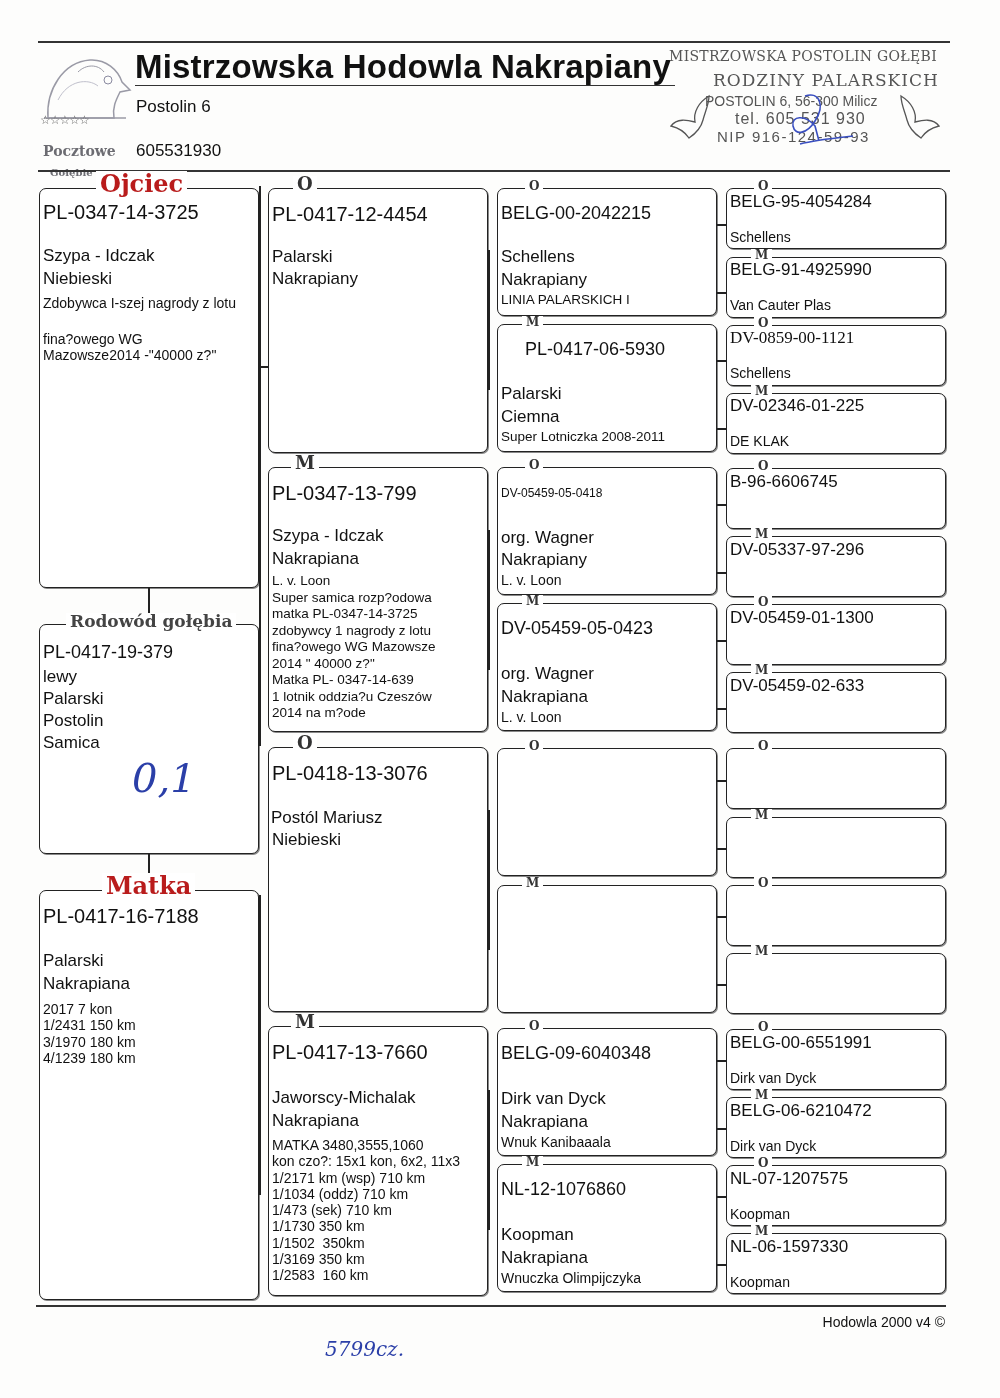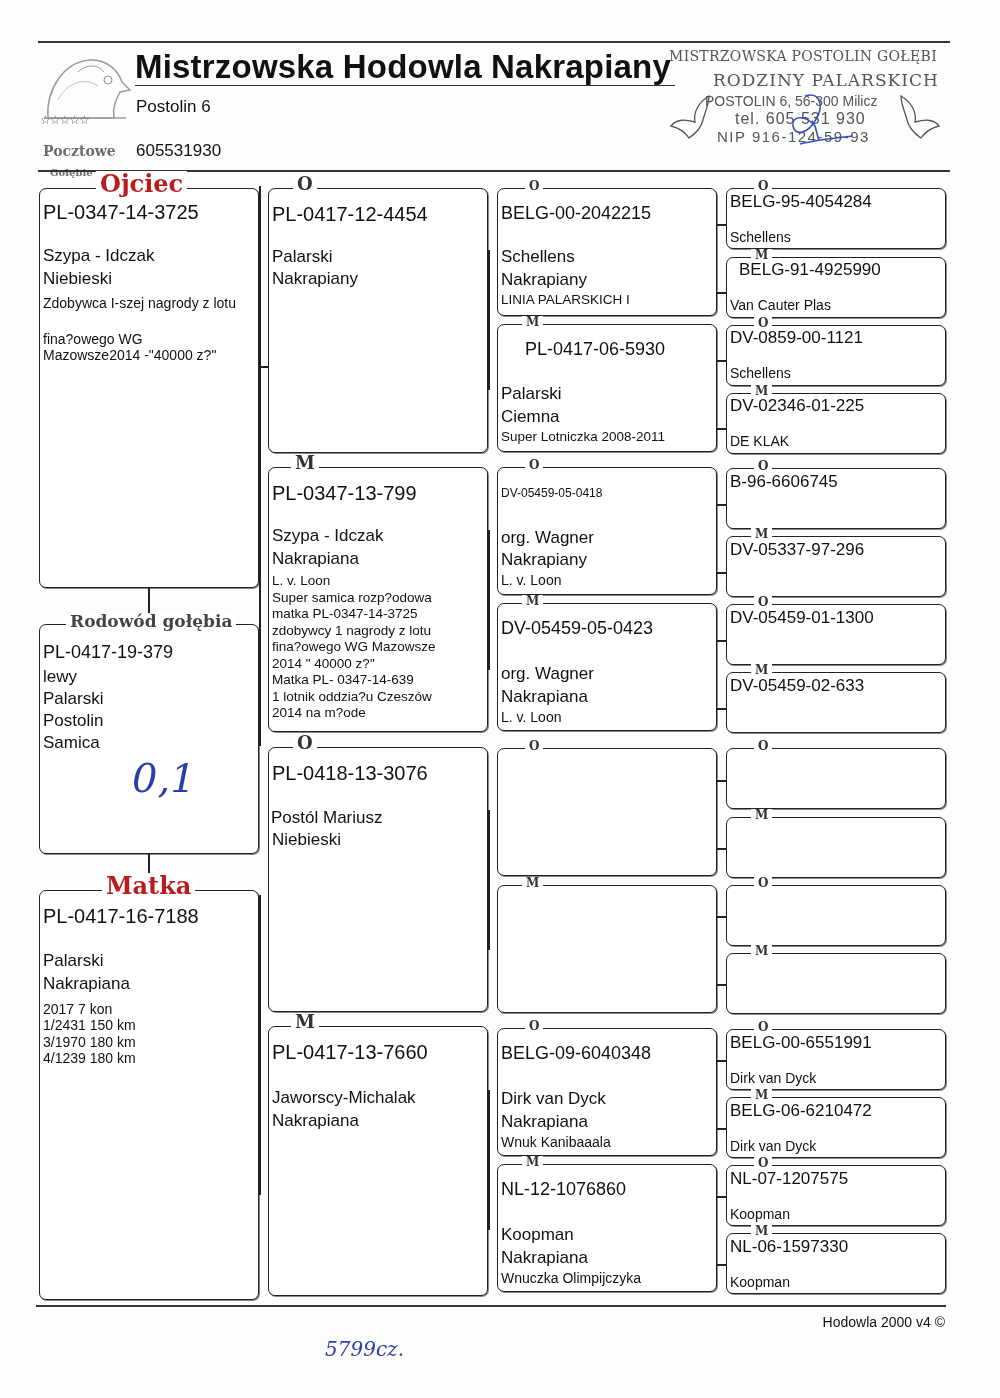--- a/index.html
+++ b/index.html
@@ -228,7 +228,7 @@
 </div>
 <div class="box" style="left:726px; top:257px; width:220px; height:61px;">
   <div class="lab sm" style="left:24px;">M</div>
-  <div class="ring-sm" style="top:2px;margin-left:9px;">BELG-91-4925990</div>
+  <div class="ring-sm" style="top:2px;">BELG-91-4925990</div>
   <div class="s-line" style="top:39px;">Van Cauter Plas</div>
 </div>
 <div class="box" style="left:726px; top:325px; width:220px; height:61px;">

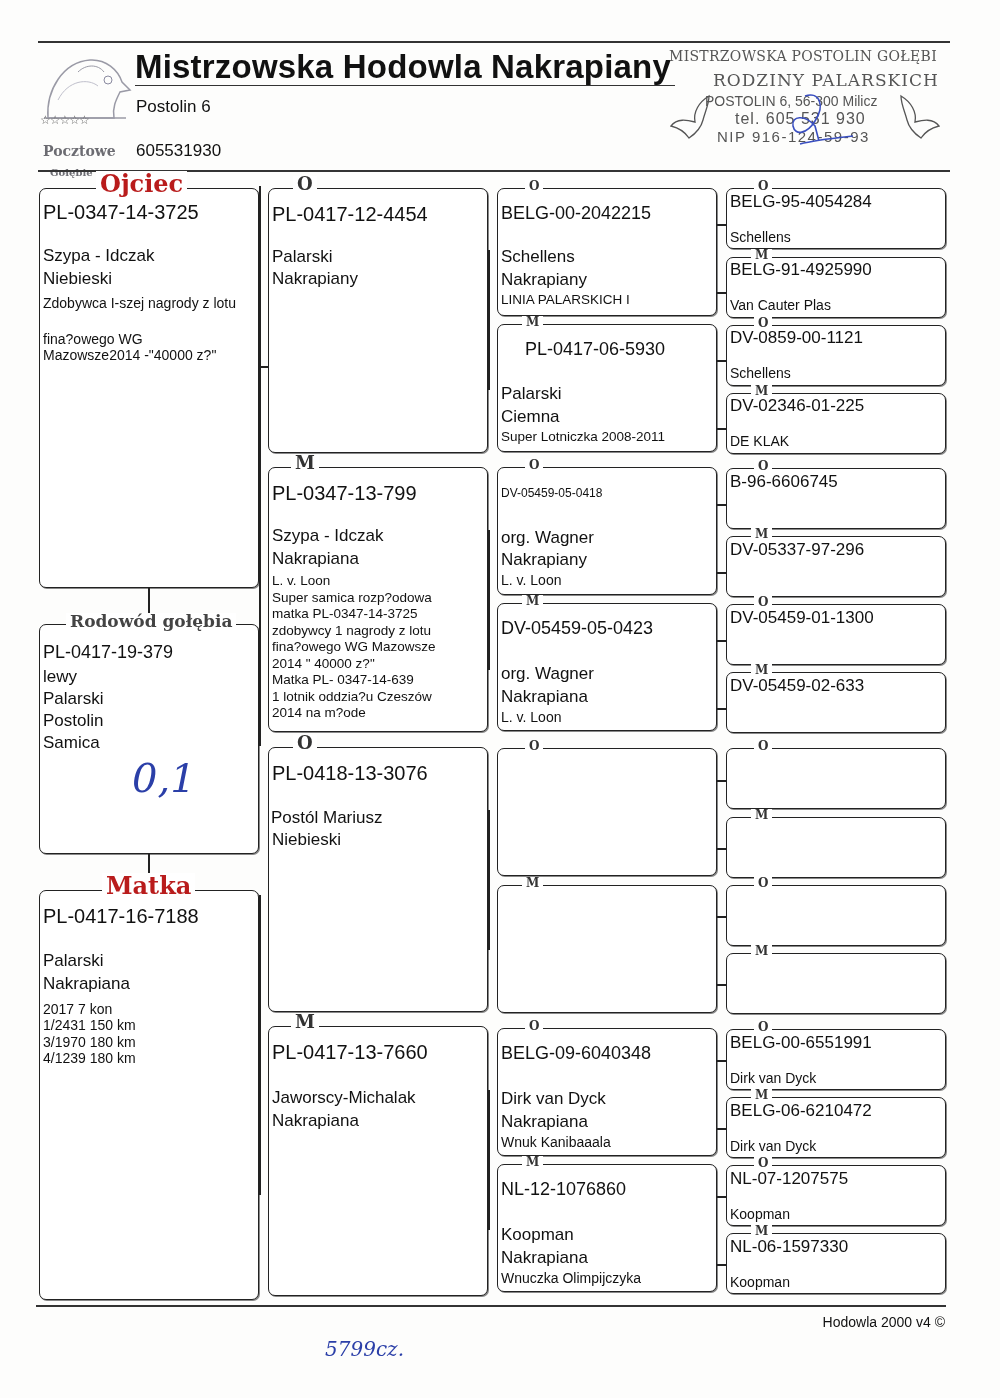--- a/index.html
+++ b/index.html
@@ -233,7 +233,7 @@
 </div>
 <div class="box" style="left:726px; top:325px; width:220px; height:61px;">
   <div class="lab sm" style="left:27px;">O</div>
-  <div class="ring-sm" style="top:2px;">DV-0859-00-1121</div>
+  <div class="ring-sm" style="top:2px;font-family:Liberation Serif, serif;">DV-0859-00-1121</div>
   <div class="s-line" style="top:39px;">Schellens</div>
 </div>
 <div class="box" style="left:726px; top:393px; width:220px; height:61px;">

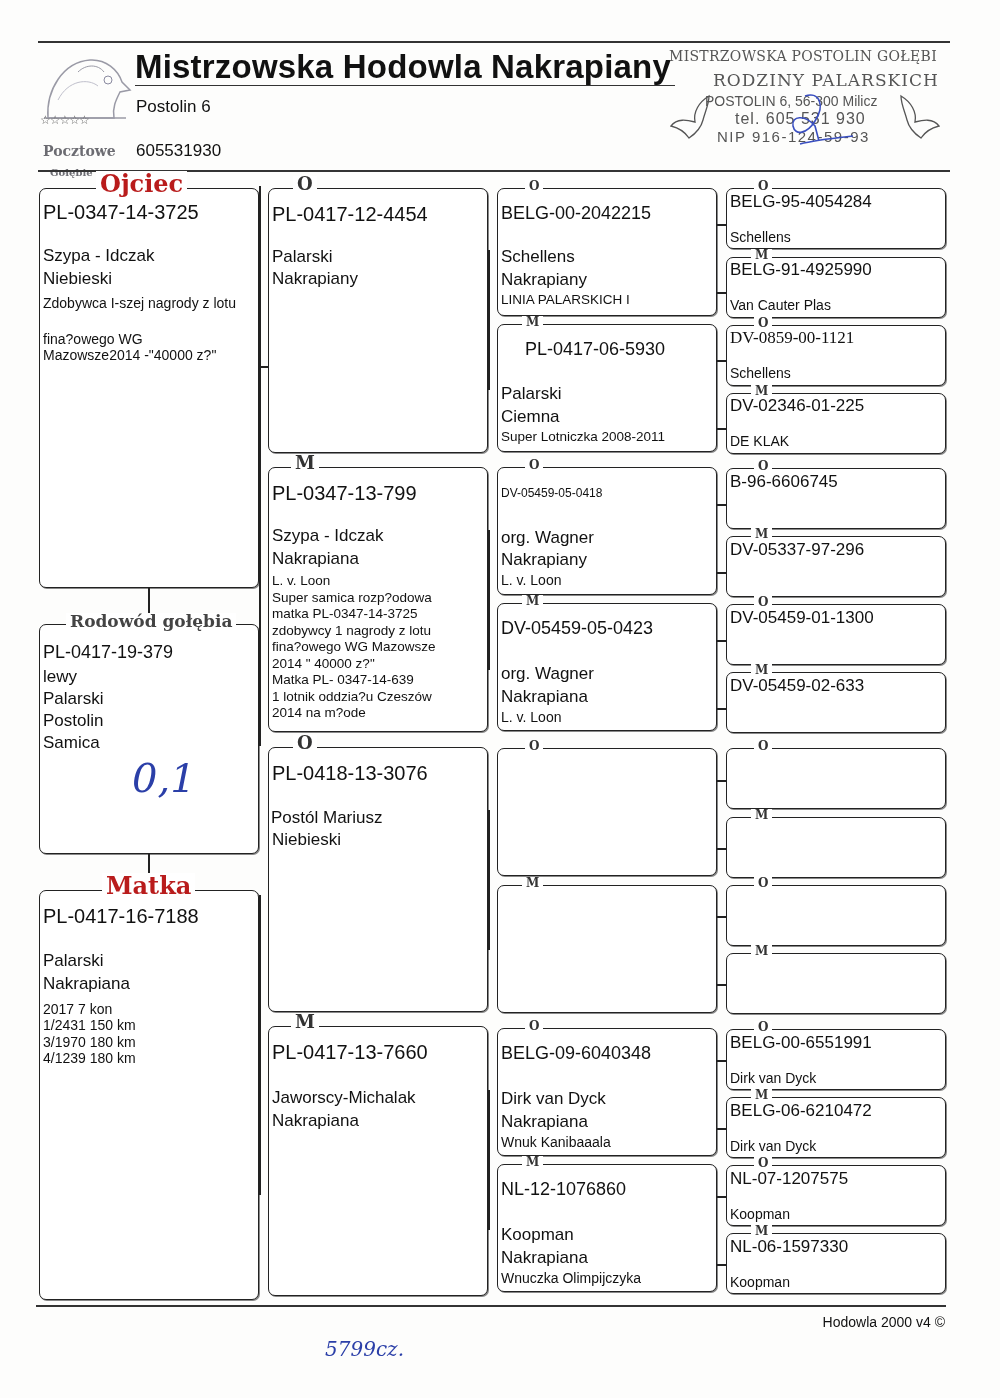--- a/index.html
+++ b/index.html
@@ -148,6 +148,15 @@
   <div class="ring" style="top:14px;">PL-0417-13-7660</div>
   <div class="l-line" style="top:60px;">Jaworscy-Michalak</div>
   <div class="l-line" style="top:83px;">Nakrapiana</div>
+  <div class="xs-line" style="top:110px;font-size:14px;line-height:16.3px;">MATKA 3480,3555,1060
+kon czo?: 15x1 kon, 6x2, 11x3
+1/2171 km (wsp) 710 km
+1/1034 (oddz) 710 km
+1/473 (sek) 710 km
+1/1730 350 km
+1/1502  350km
+1/3169 350 km
+1/2583  160 km</div>
 </div>
 
 <div class="conn" style="left:488px; top:250px; width:2px; height:140px;"></div>

